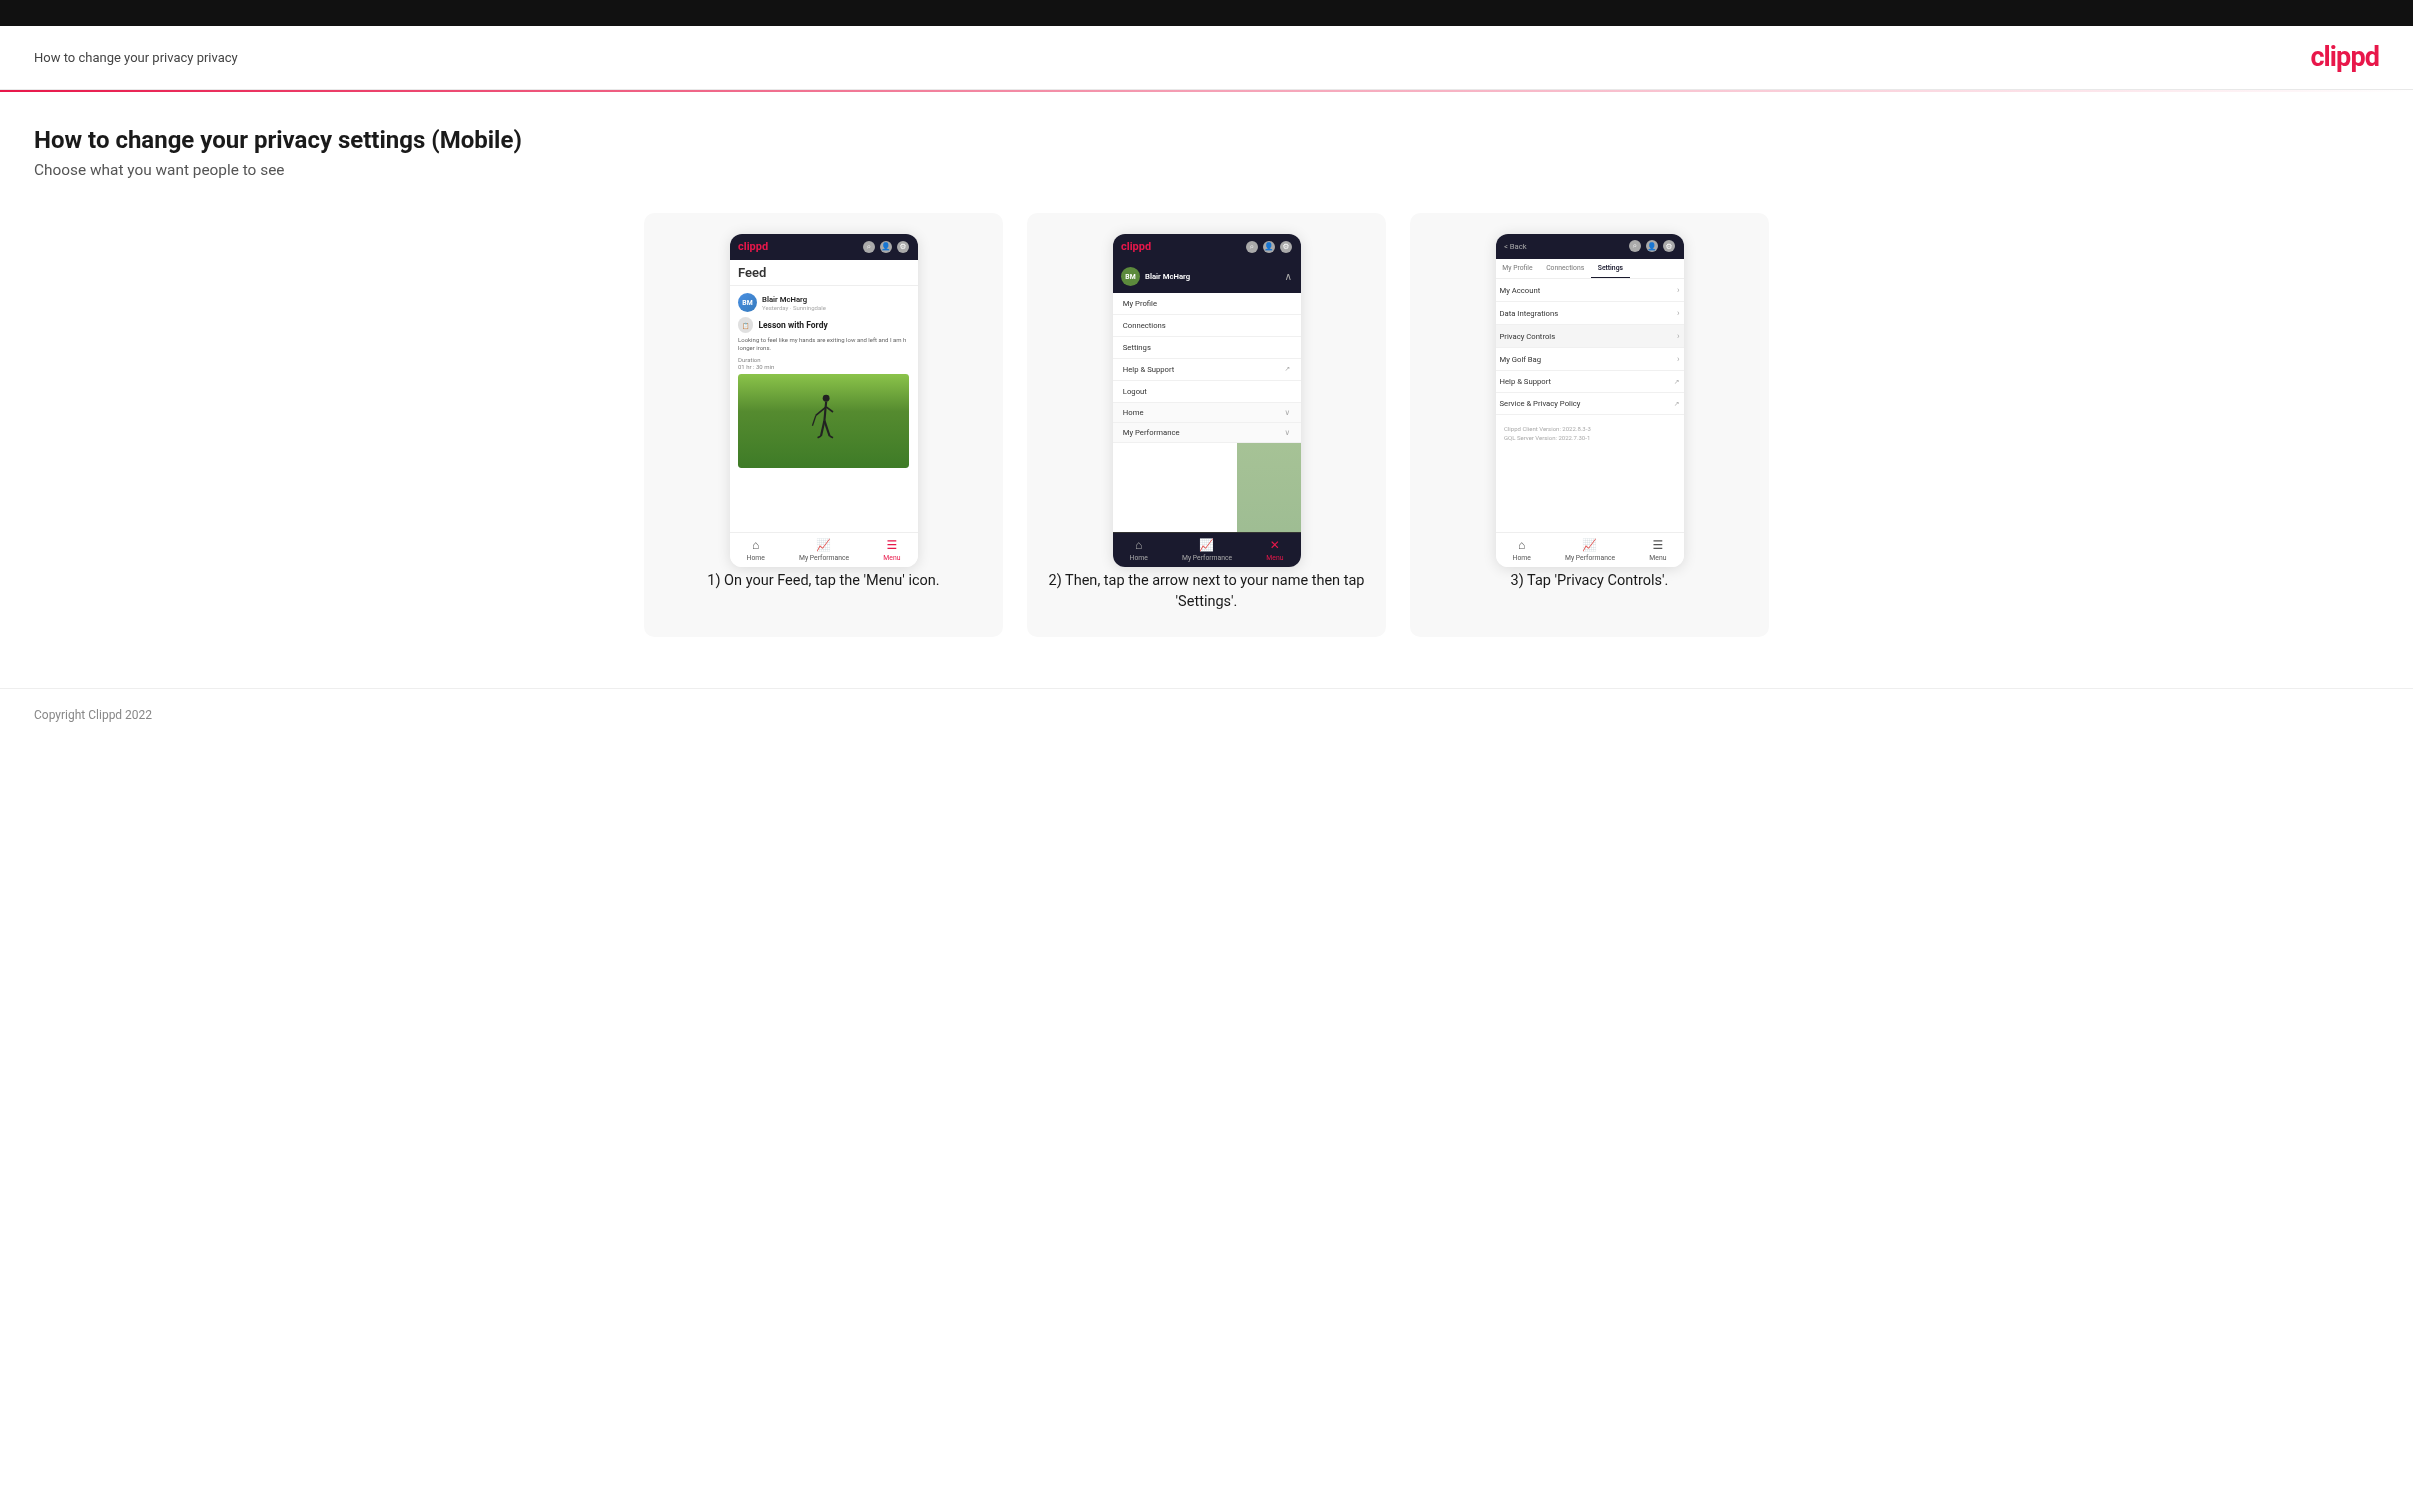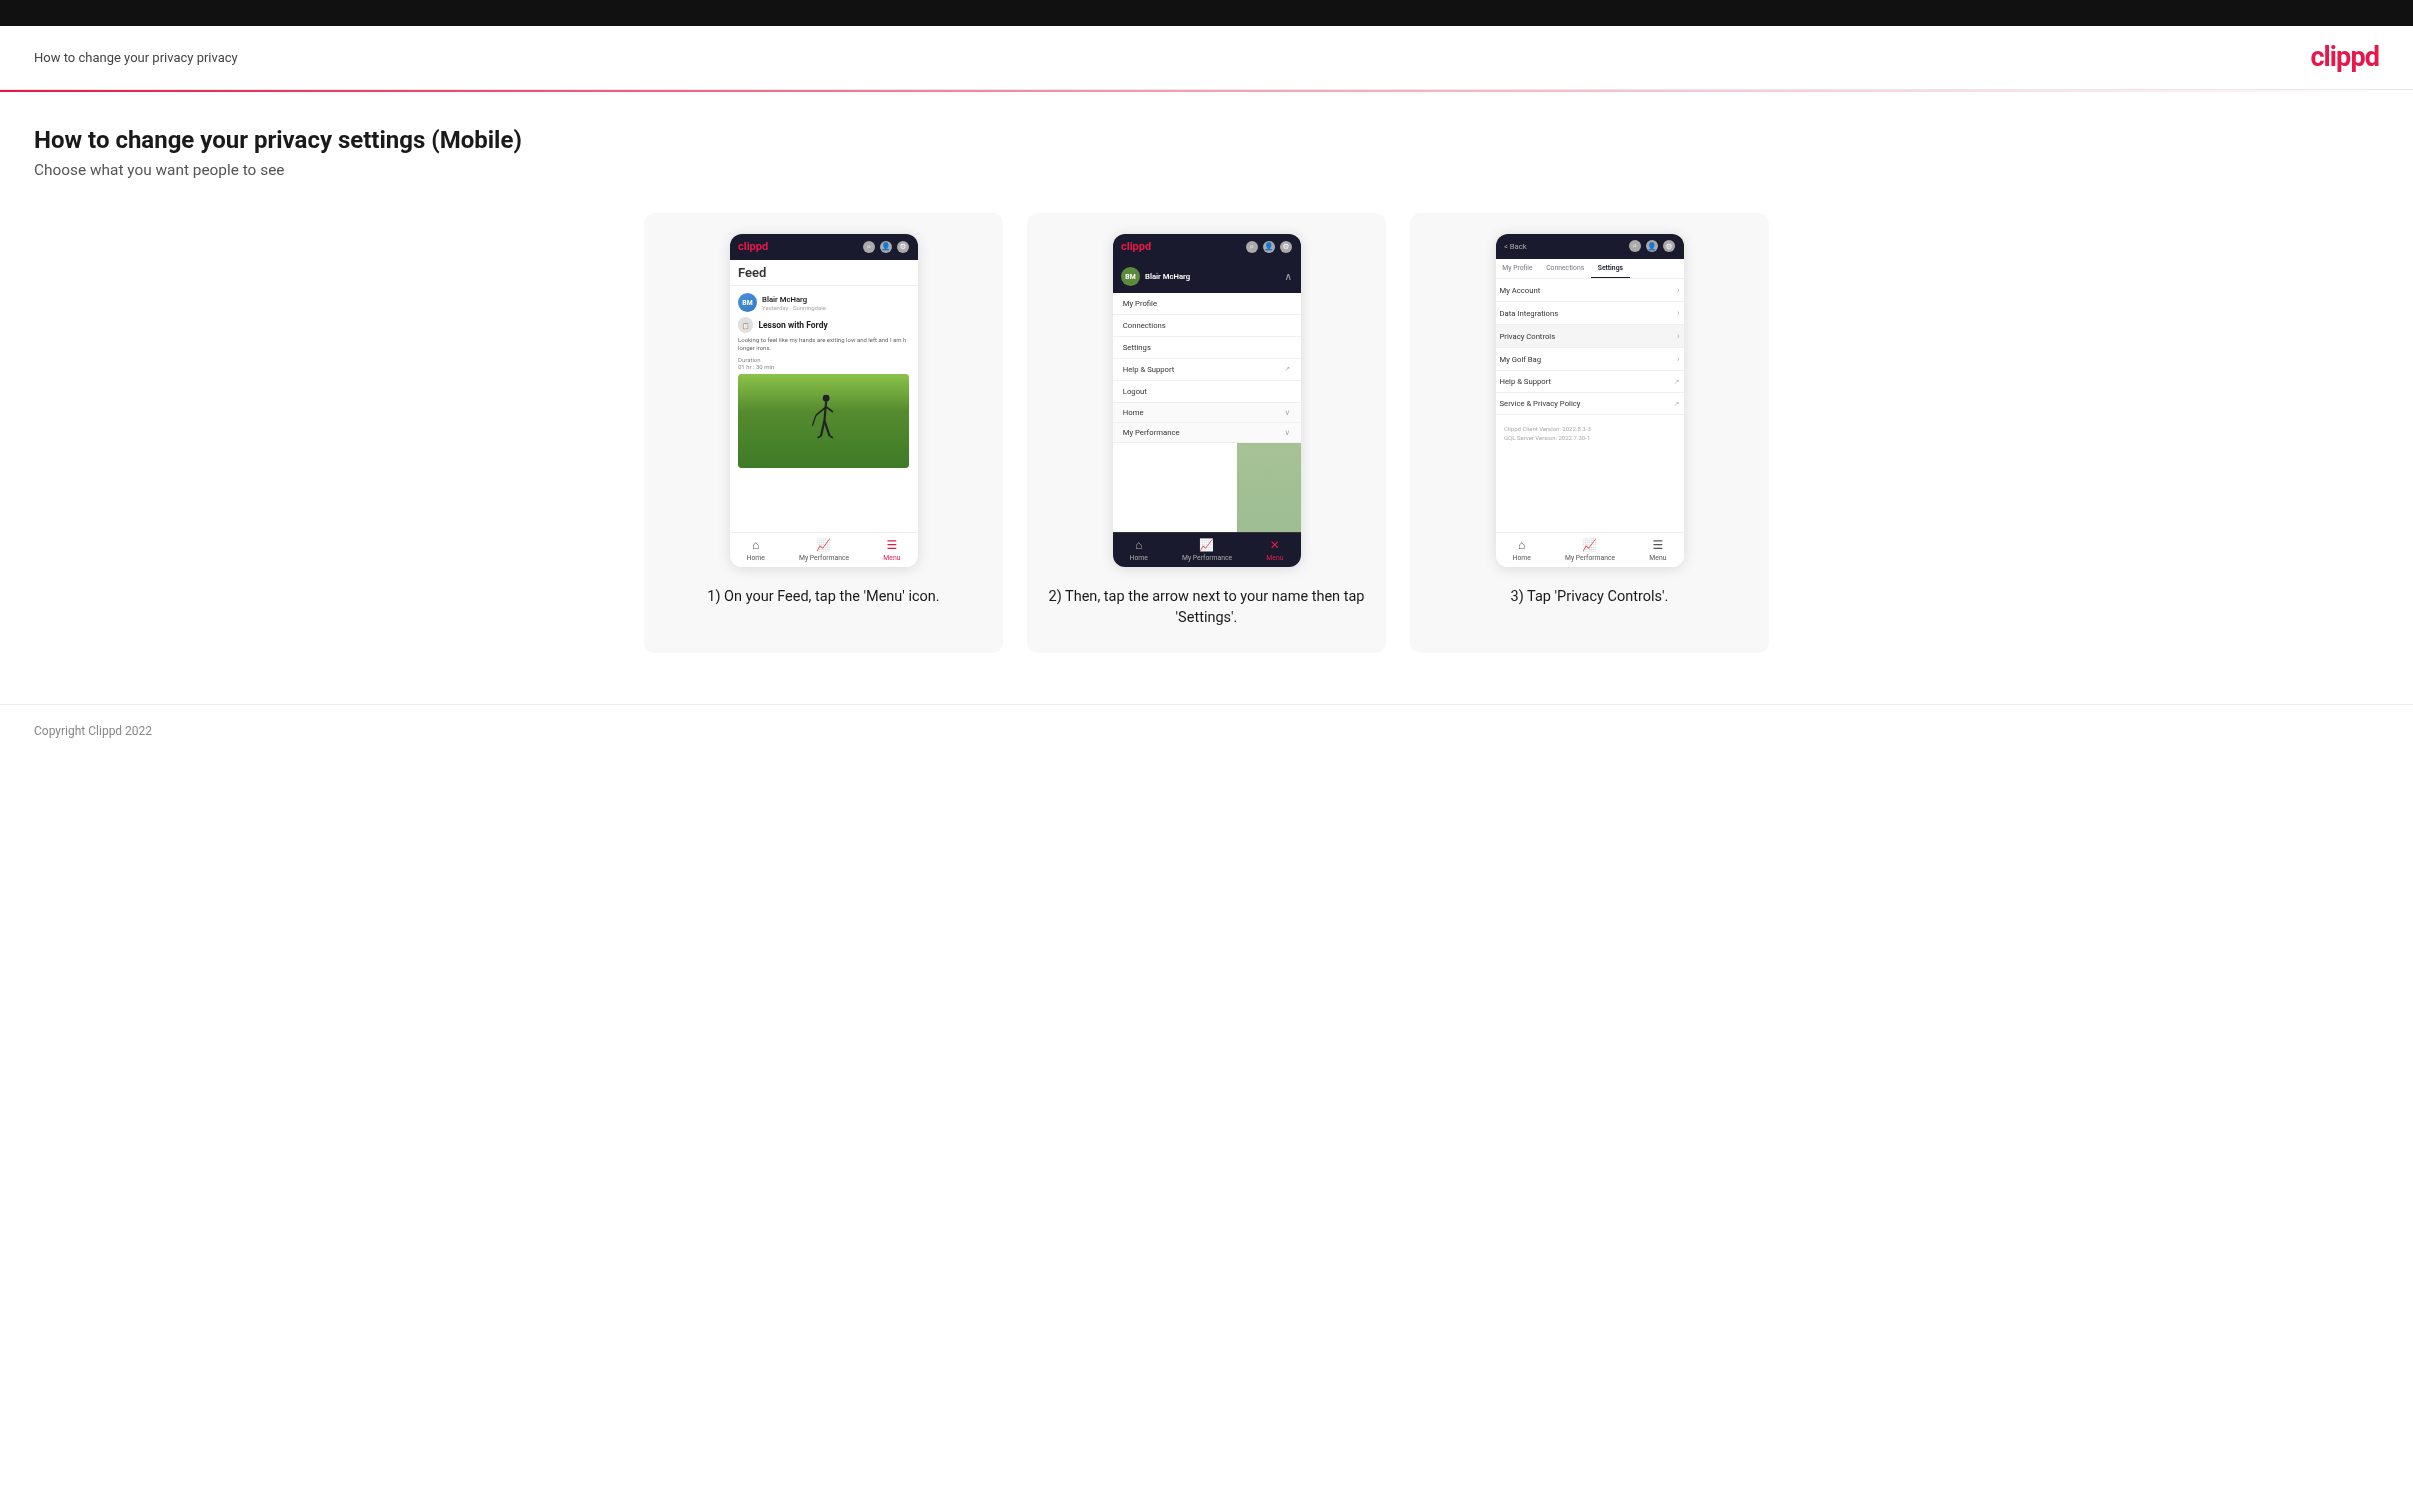--- a/index.html
+++ b/index.html
@@ -83,7 +83,7 @@
       font-size: 14.5px;
       color: #1a1a1a;
       text-align: center;
-      margin-top: 19px;
+      margin-top: 3px;
       line-height: 1.5;
     }
 

